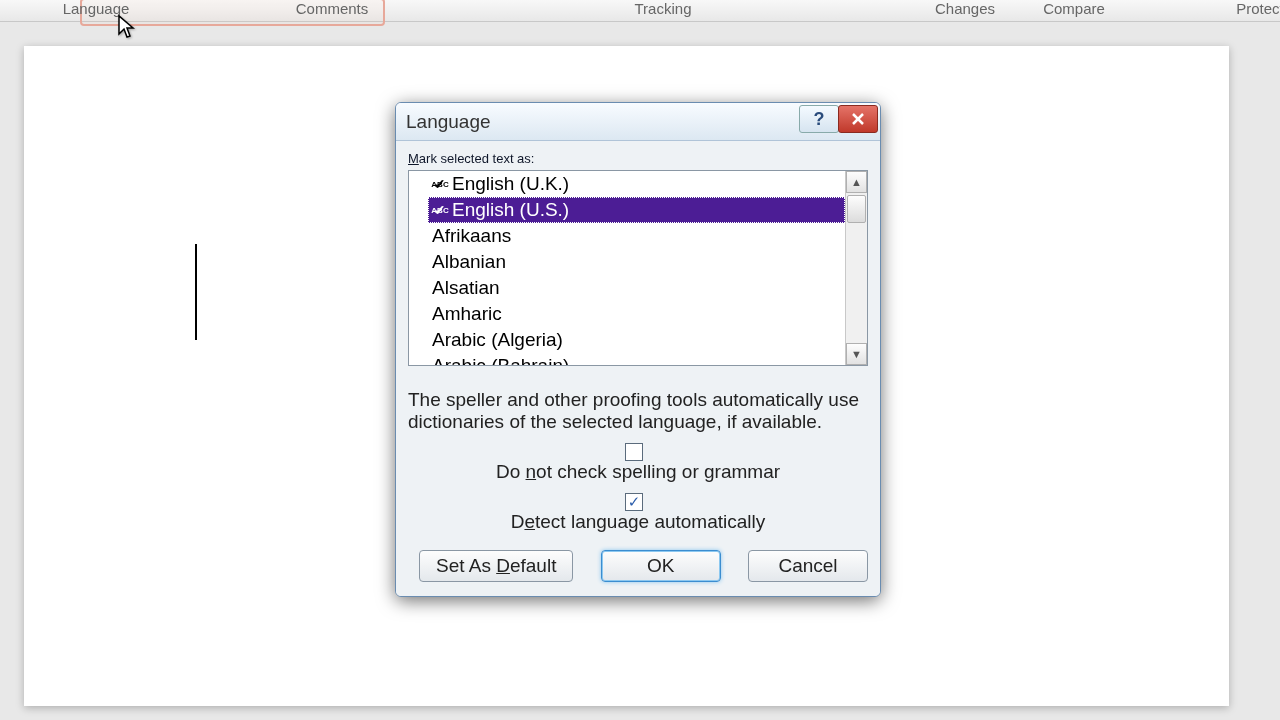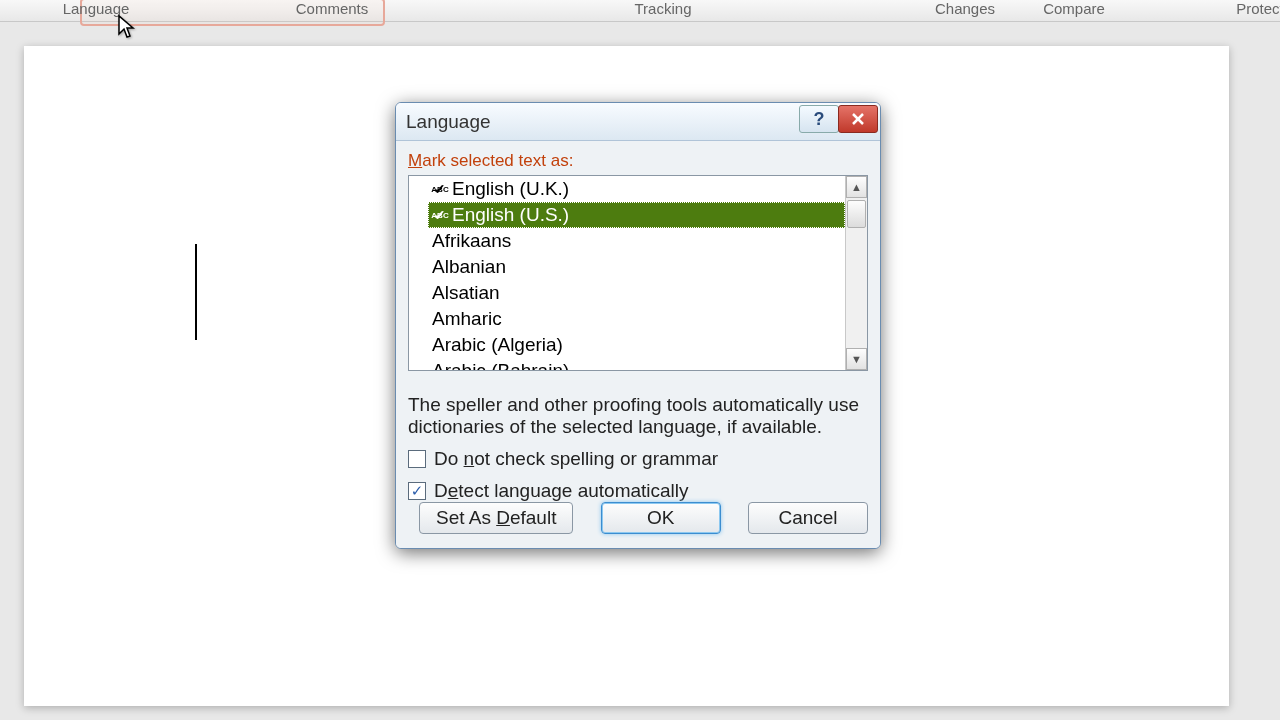--- a/index.html
+++ b/index.html
@@ -128,8 +128,8 @@
   background: #eef2f5;
 }
 .label-text {
-  font-size: 17px;
-  color: #c2410c;
+  font-size: 13px;
+  color: #0f172a;
   margin-bottom: 4px;
 }
 .underline { text-decoration: underline; }

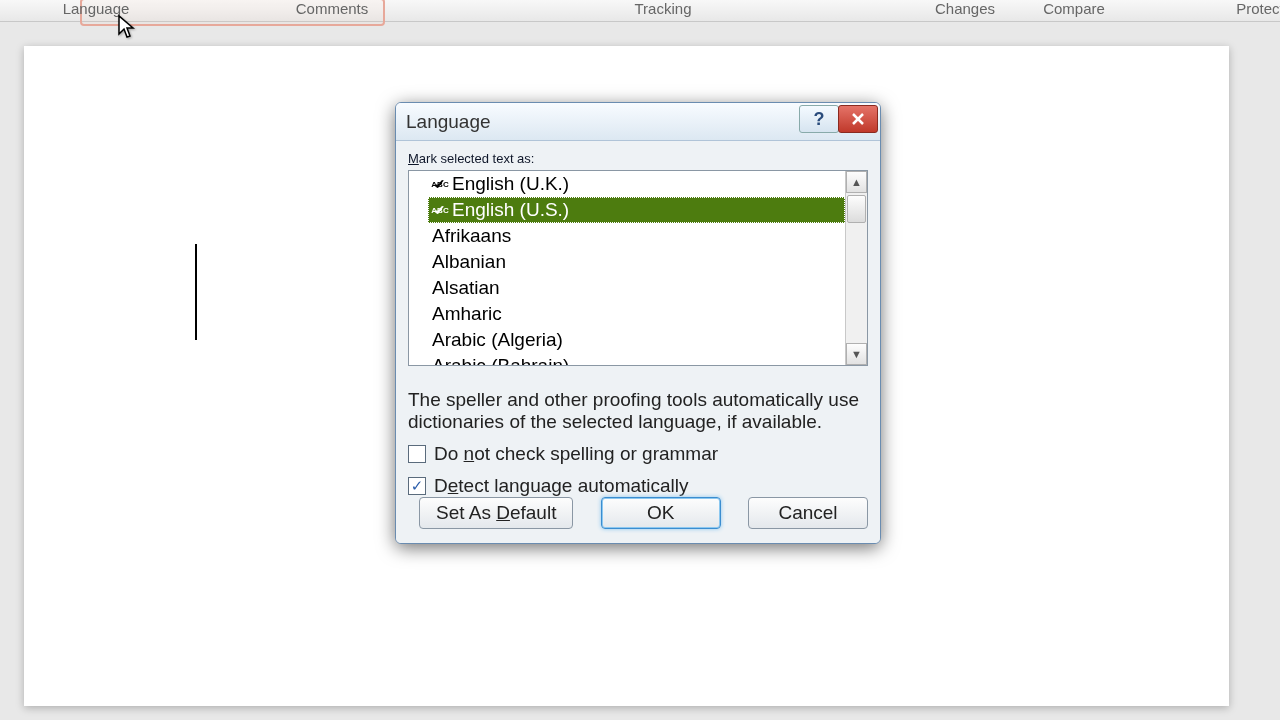--- a/index.html
+++ b/index.html
@@ -155,7 +155,7 @@
   white-space: nowrap;
 }
 .list-item.selected {
-  background: #4d7c0f;
+  background: #4c1d95;
   color: #fff;
   outline: 1px dotted #fff;
   outline-offset: -1px;

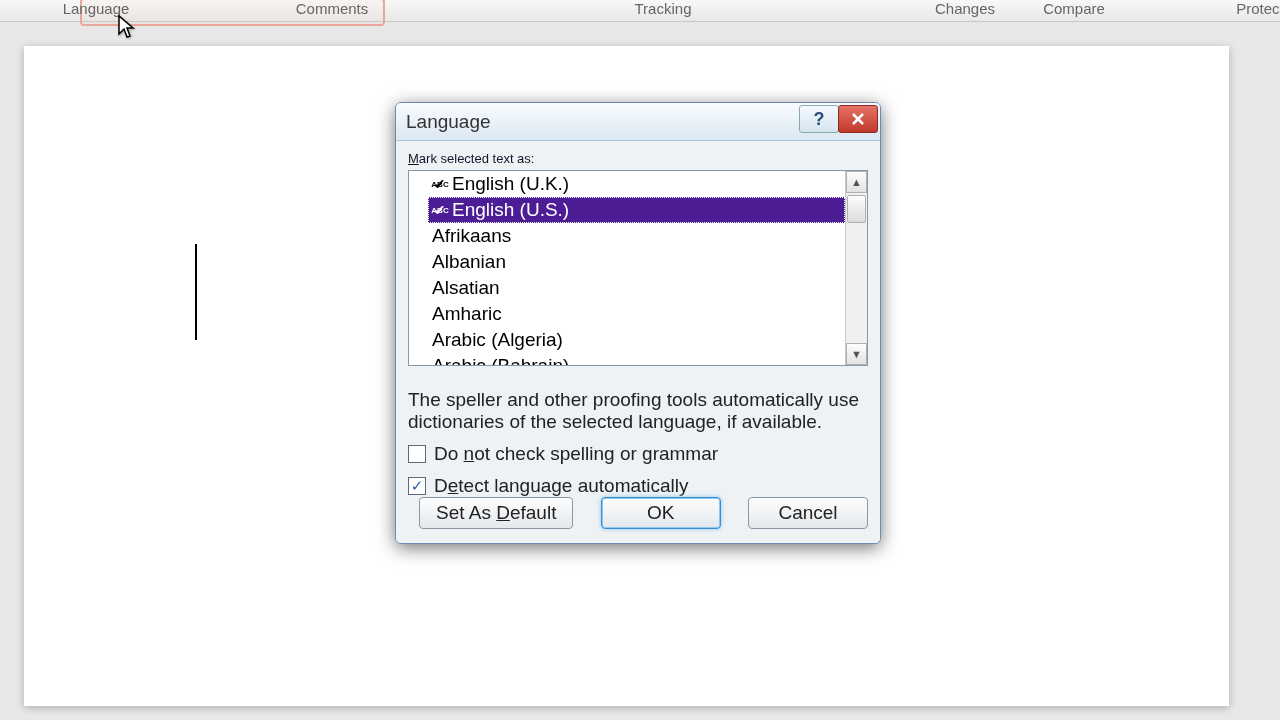--- a/index.html
+++ b/index.html
@@ -225,6 +225,7 @@
   font-size: 19px;
   color: #222;
   margin-top: 10px;
+  flex-direction: column;
 }
 .checkbox {
   width: 18px;

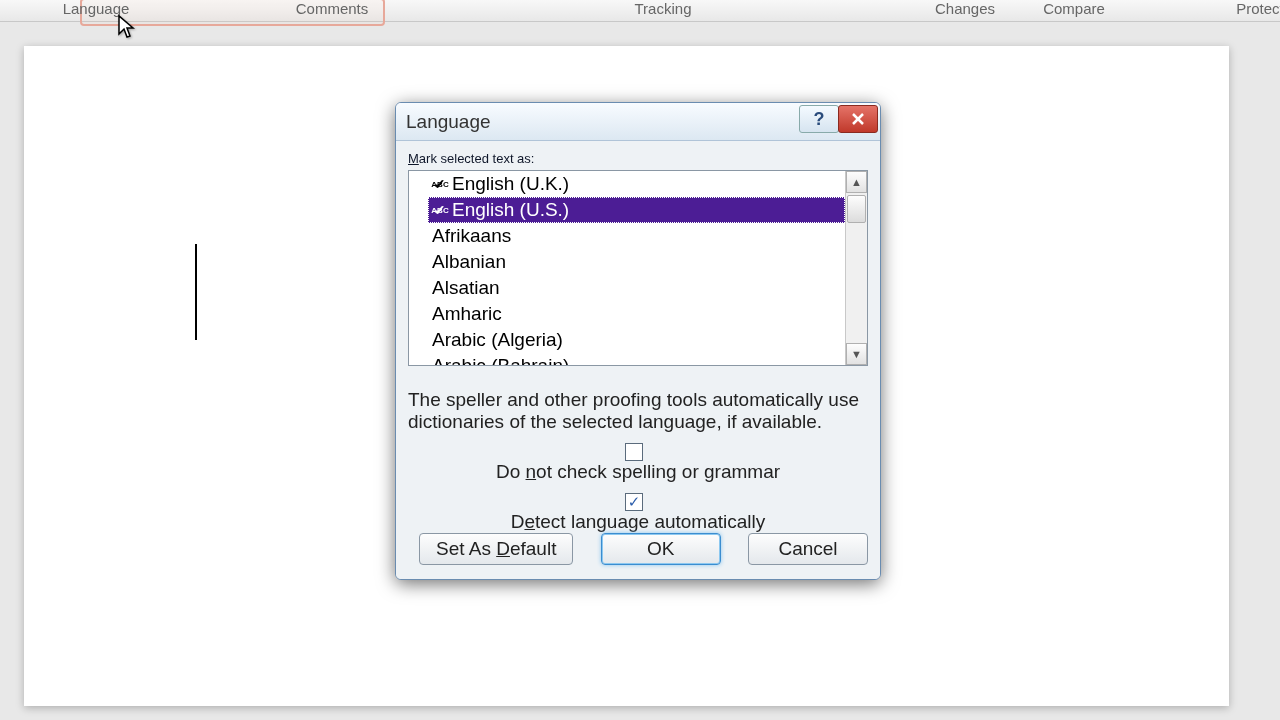--- a/index.html
+++ b/index.html
@@ -241,7 +241,7 @@
 .button-row {
   display: flex;
   justify-content: space-between;
-  margin-top: 0;
+  margin-top: 17px;
   padding-left: 11px;
 }
 .dlg-btn {

